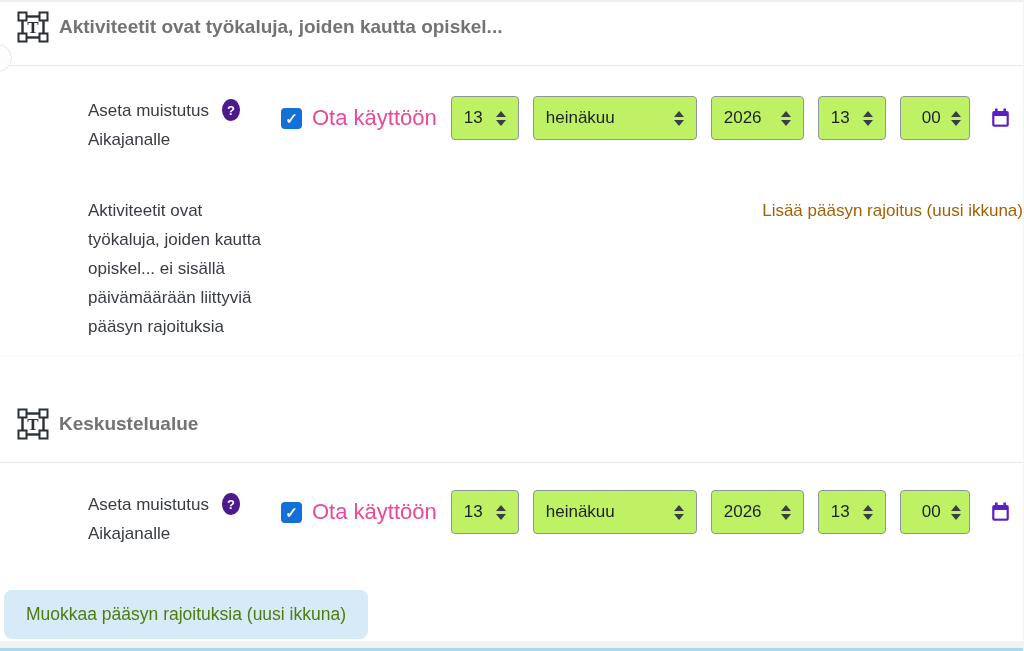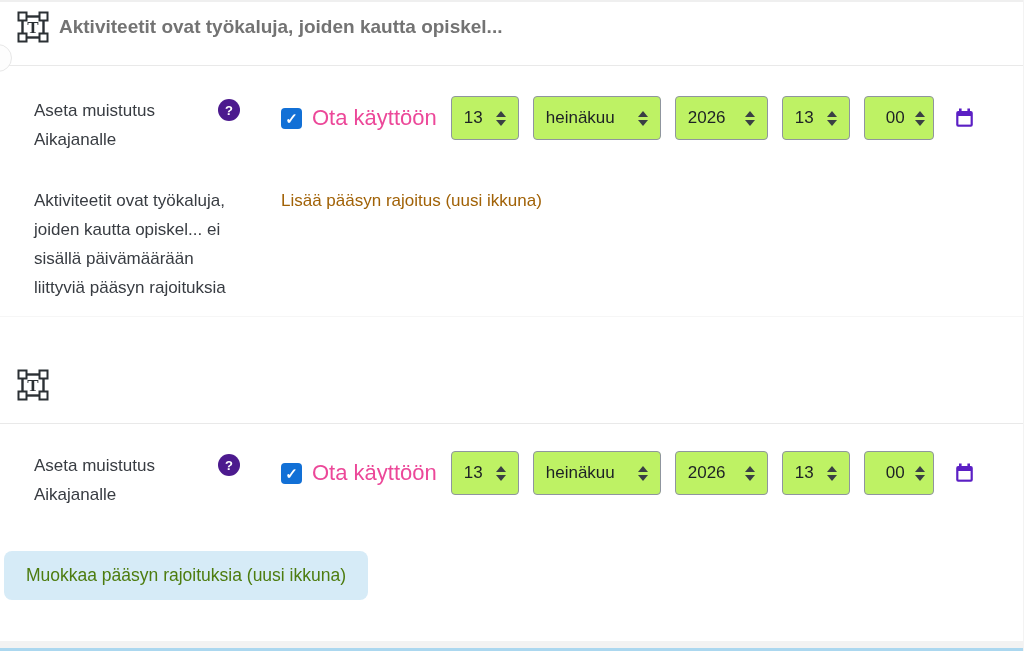--- a/index.html
+++ b/index.html
@@ -25,7 +25,7 @@
   
   .frow { display:flex; align-items:flex-start; }
   .label-col {
-    width:277px; flex:0 0 auto; padding-left:34px;
+    width:277px; flex:0 0 auto; padding-left:88px;
     display:flex; align-items:flex-start;
   }
   .label-text { font-size:17px; line-height:29px; color:#383c42; width:163px; }

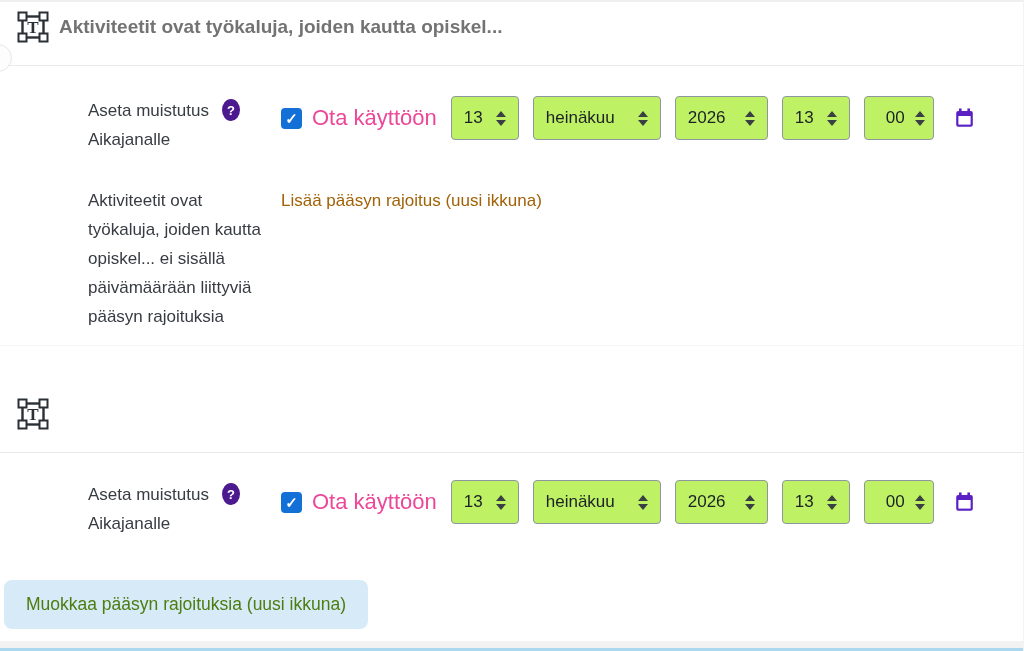--- a/index.html
+++ b/index.html
@@ -54,7 +54,7 @@
   .caret .dn  { width:0; height:0; border-left:5px solid transparent; border-right:5px solid transparent; border-top:6px solid #3a3f44; }
   .sel-day, .sel-hour { width:68px; justify-content:space-between; }
   .sel-minute { width:70px; justify-content:space-between;padding-left:21px; }
-  .sel-month { width:128px; justify-content:space-between; }
+  .sel-month { width:164px; justify-content:space-between; }
   .sel-year { width:93px; justify-content:space-between; }
   .cal-btn { margin-left:21px; background:none; border:none; cursor:pointer; padding:0; display:flex; align-items:center; height:44px; }
 

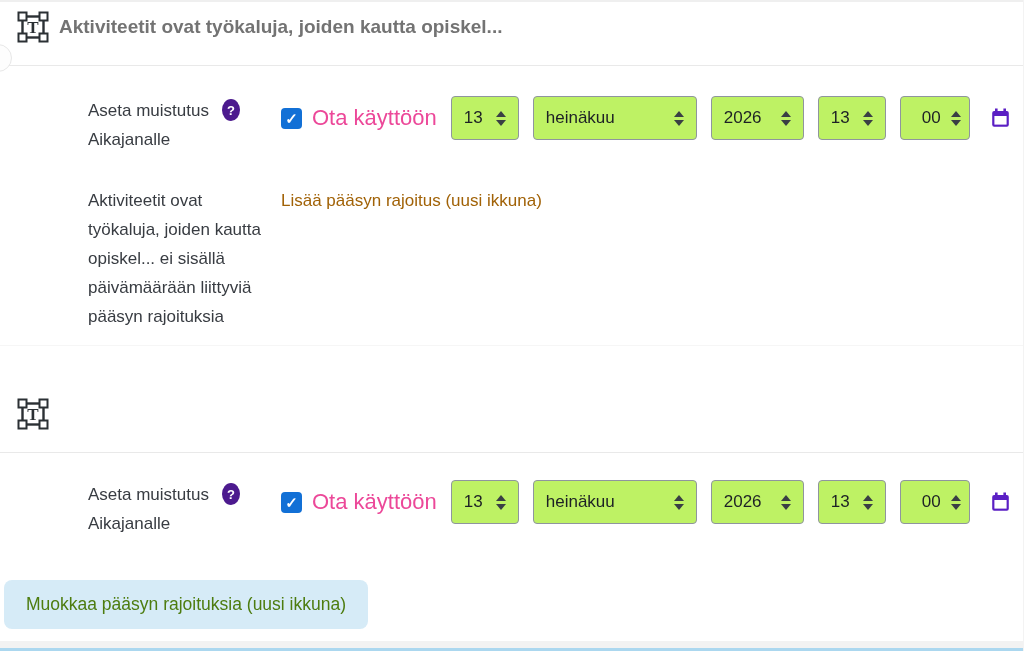--- a/index.html
+++ b/index.html
@@ -66,7 +66,7 @@
   }
 
   .m-row1 { margin-top:30px; }
-  .m-row2 { margin-top:32px; }
+  .m-row2 { margin-top:42px;justify-content:space-between; }
   .m-sec2line { margin-top:14px; }
   .m-header2 { margin-top:49px; }
   .m-row3 { margin-top:27px; }

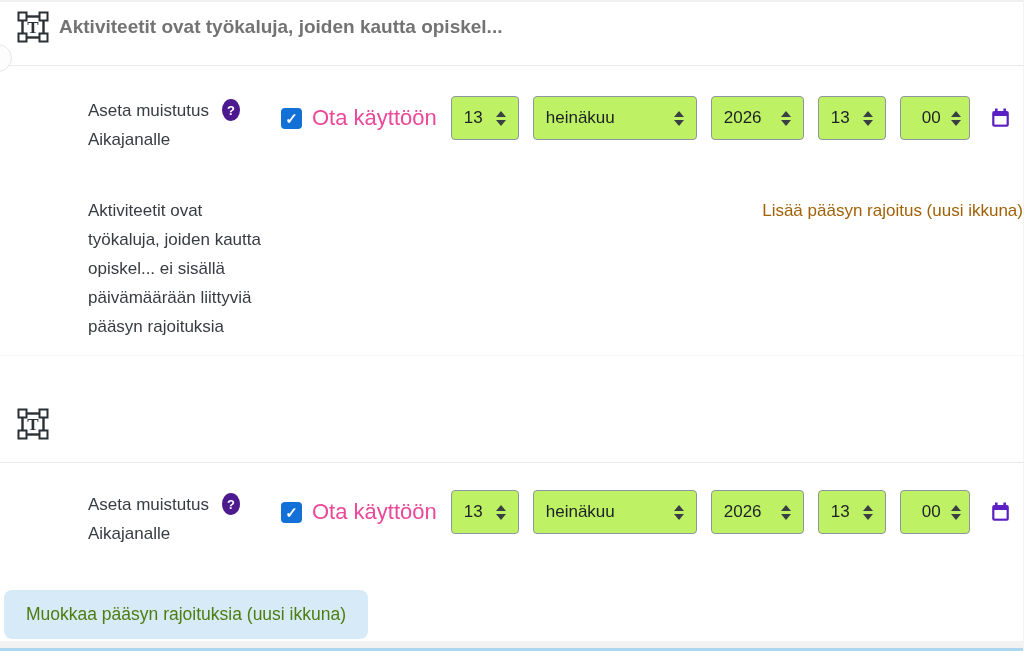--- a/index.html
+++ b/index.html
@@ -175,6 +175,7 @@
         <text x="17" y="23" text-anchor="middle" font-family="Liberation Serif, serif" font-size="17" font-weight="700" fill="#2b3034">T</text>
       </svg>
     </span>
+    <span class="sec-title">Keskustelualue</span>
   </div>
   <div class="divider"></div>
 

